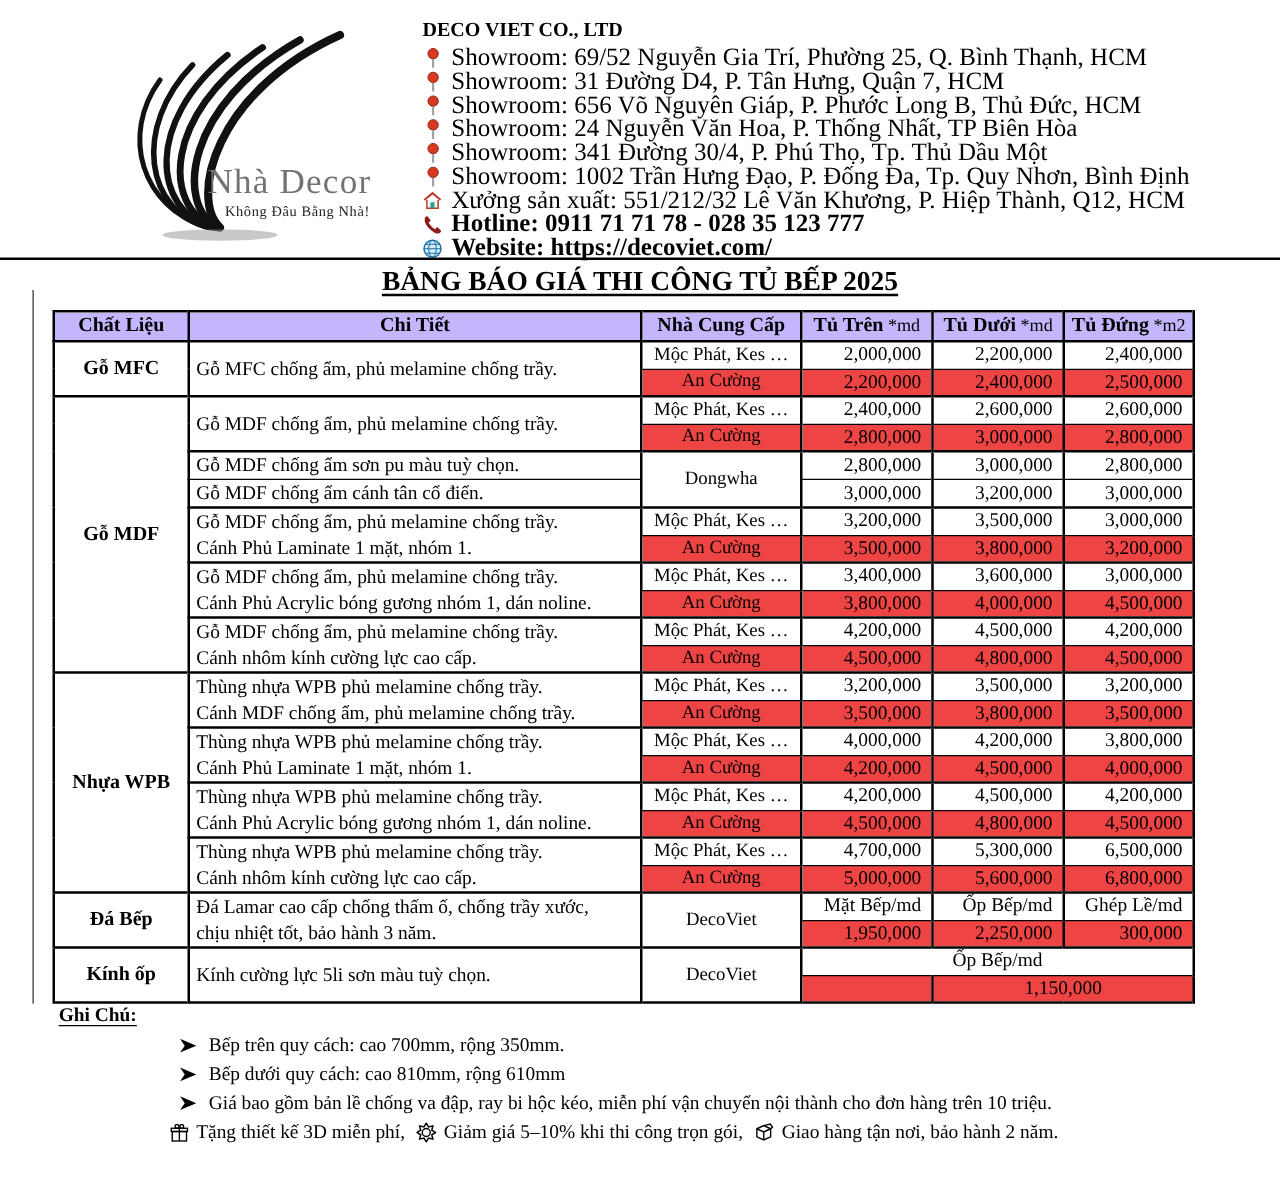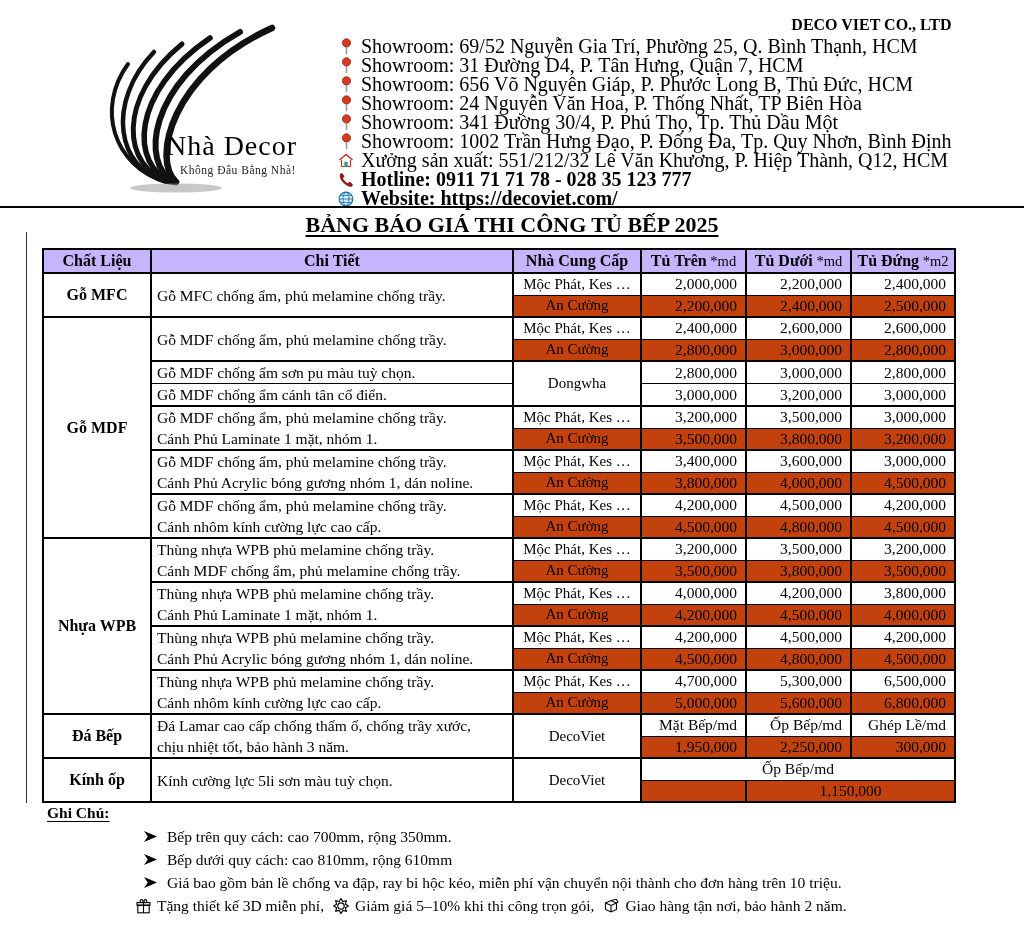--- a/index.html
+++ b/index.html
@@ -15,7 +15,7 @@
   .tagline { position:absolute; left:122px; top:148px; font-size:11.5px; color:#222; letter-spacing:.5px; }
 
   
-  .company { position:absolute; left:338px; top:16px;text-align:right; }
+  .company { position:absolute; left:338px; top:16px; }
   .company-name { font-weight:bold; font-size:16px; height:21px; }
   .company-line { display:flex; align-items:center; gap:7px; font-size:20px; height:19px; white-space:nowrap; }
   .company-line.bold { font-weight:bold; }

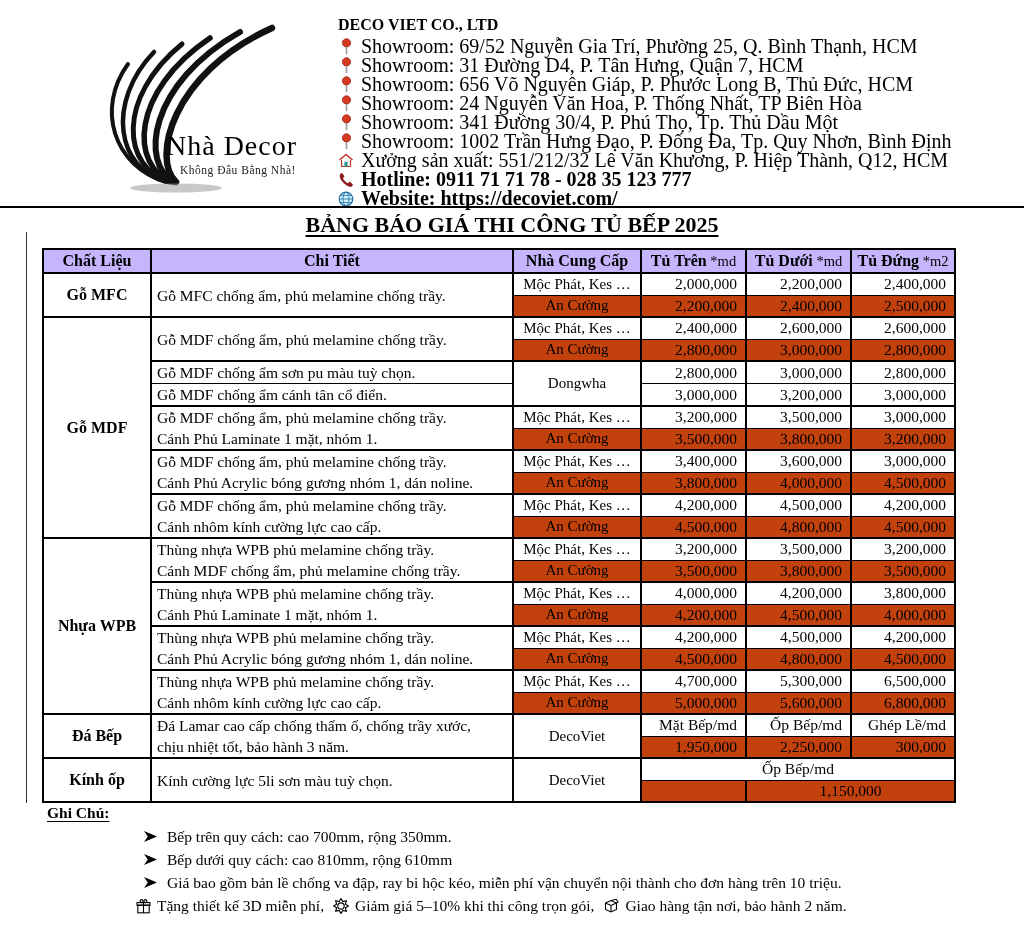--- a/index.html
+++ b/index.html
@@ -10,7 +10,7 @@
   
   .logo { position:absolute; left:58px; top:16px; width:276px; height:188px; }
   .logo svg { position:absolute; left:0; top:0; }
-  .brand { position:absolute; left:108px; top:114px; font-size:28px; color:#000000;
+  .brand { position:absolute; left:108px; top:114px; font-size:28px; color:#737373;
            font-family:"Liberation Serif", serif; letter-spacing:1px; }
   .tagline { position:absolute; left:122px; top:148px; font-size:11.5px; color:#222; letter-spacing:.5px; }
 

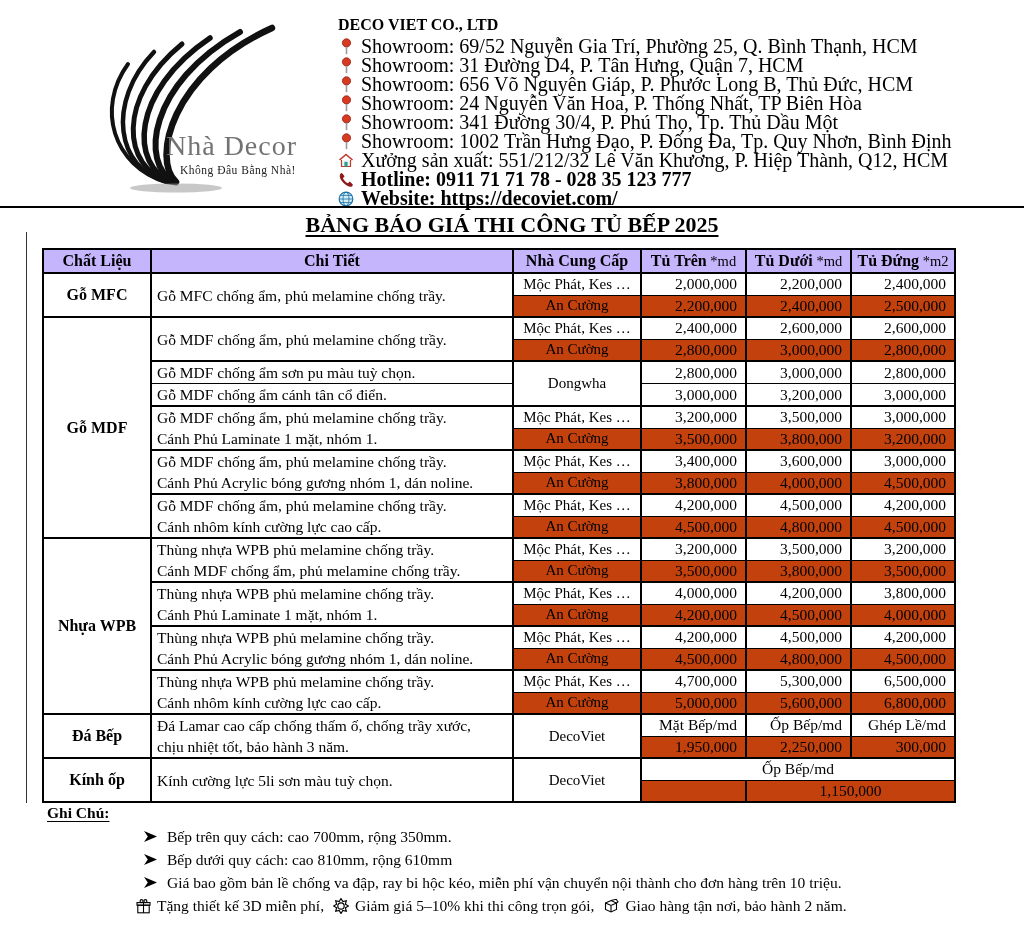--- a/index.html
+++ b/index.html
@@ -43,7 +43,7 @@
   td.sup { text-align:center; font-size:15px; }
   td.num { text-align:right; padding-right:8px; }
   td.ctr { text-align:center; }
-  td.sh  { background:#c2410c; }
+  td.sh  { background:#ef4444; }
 
   
   .notes { position:absolute; left:47px; top:801px; width:960px; font-size:15.5px; }

